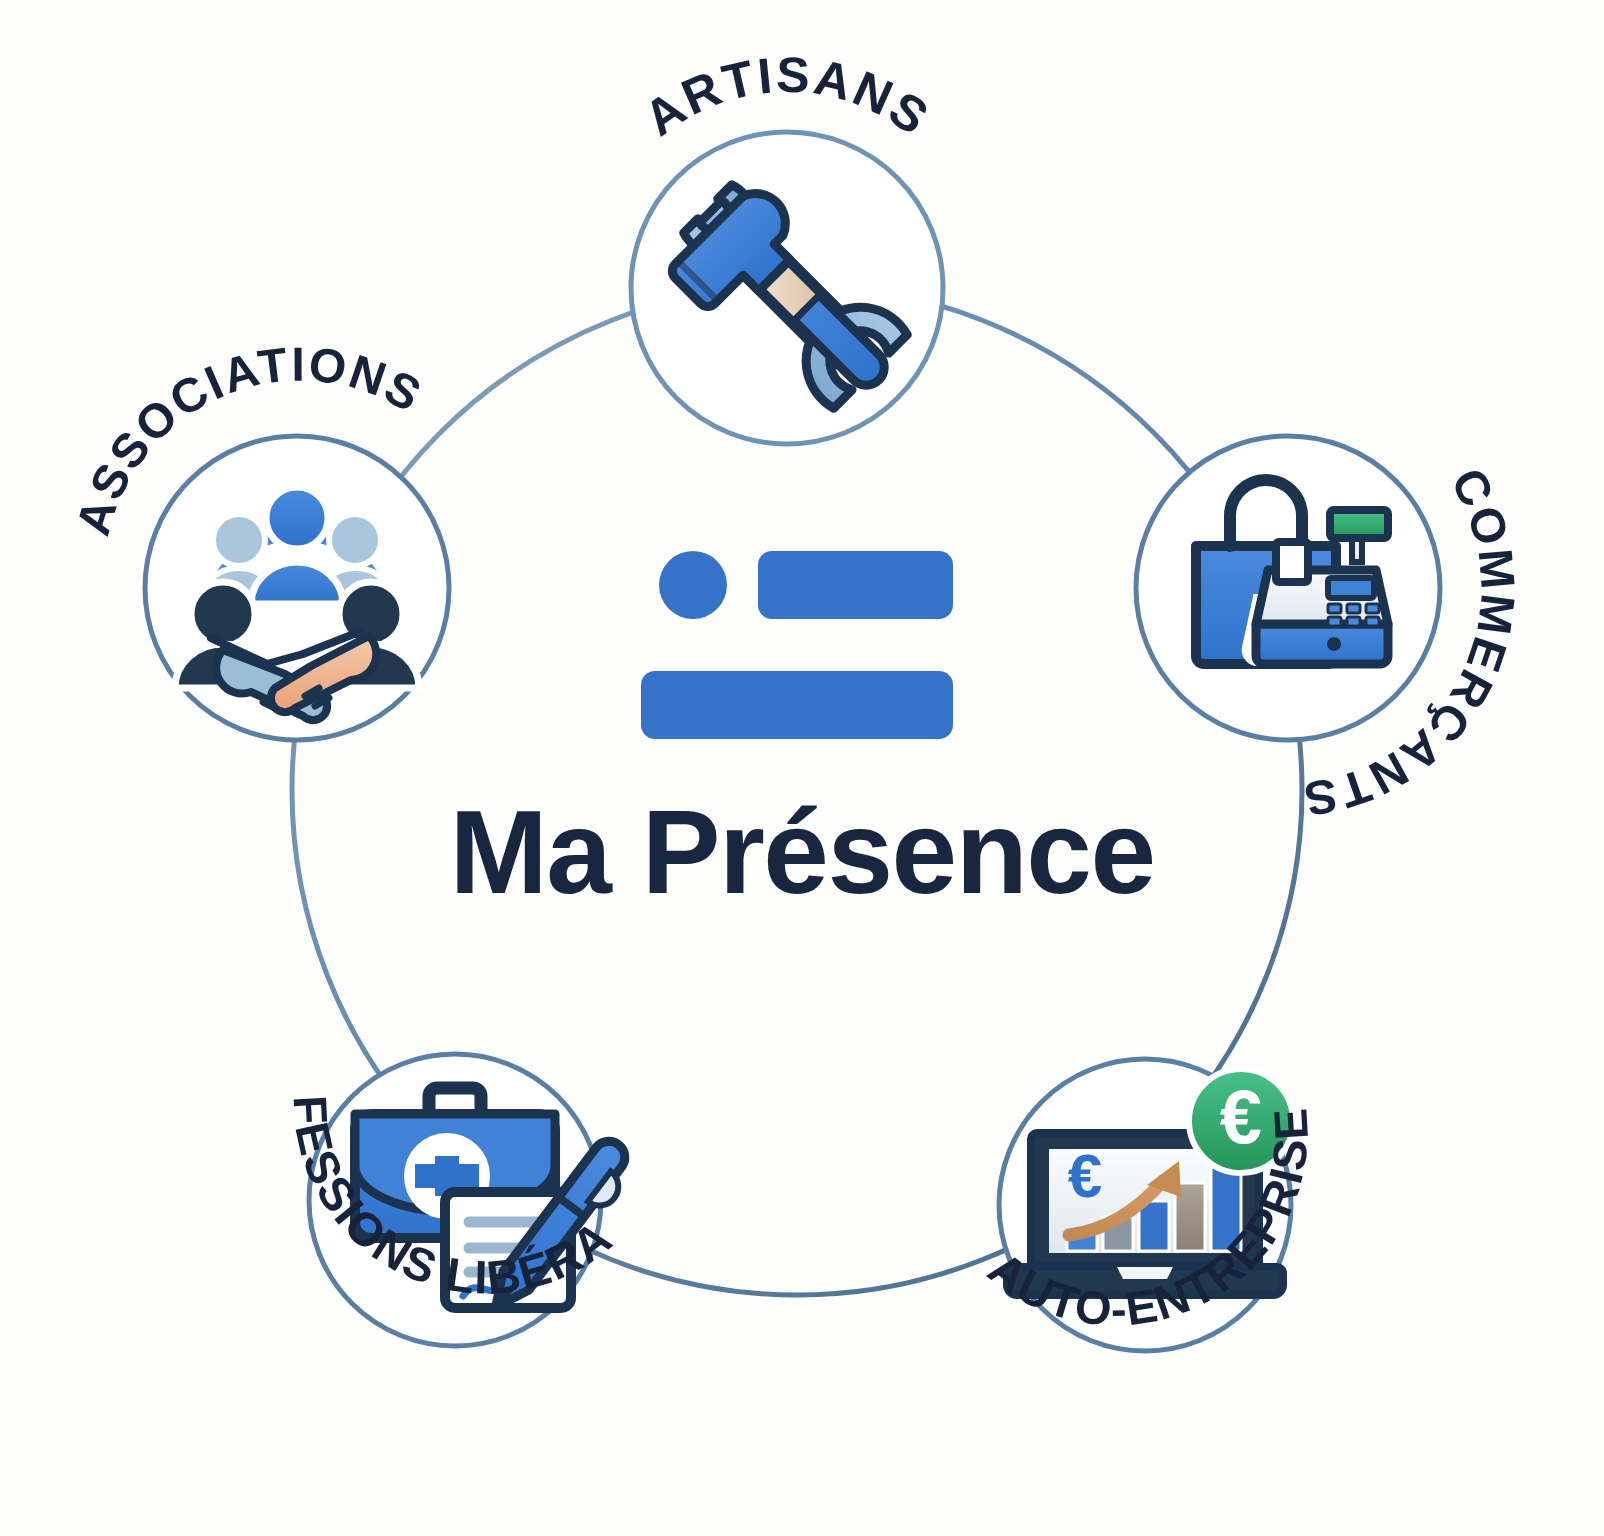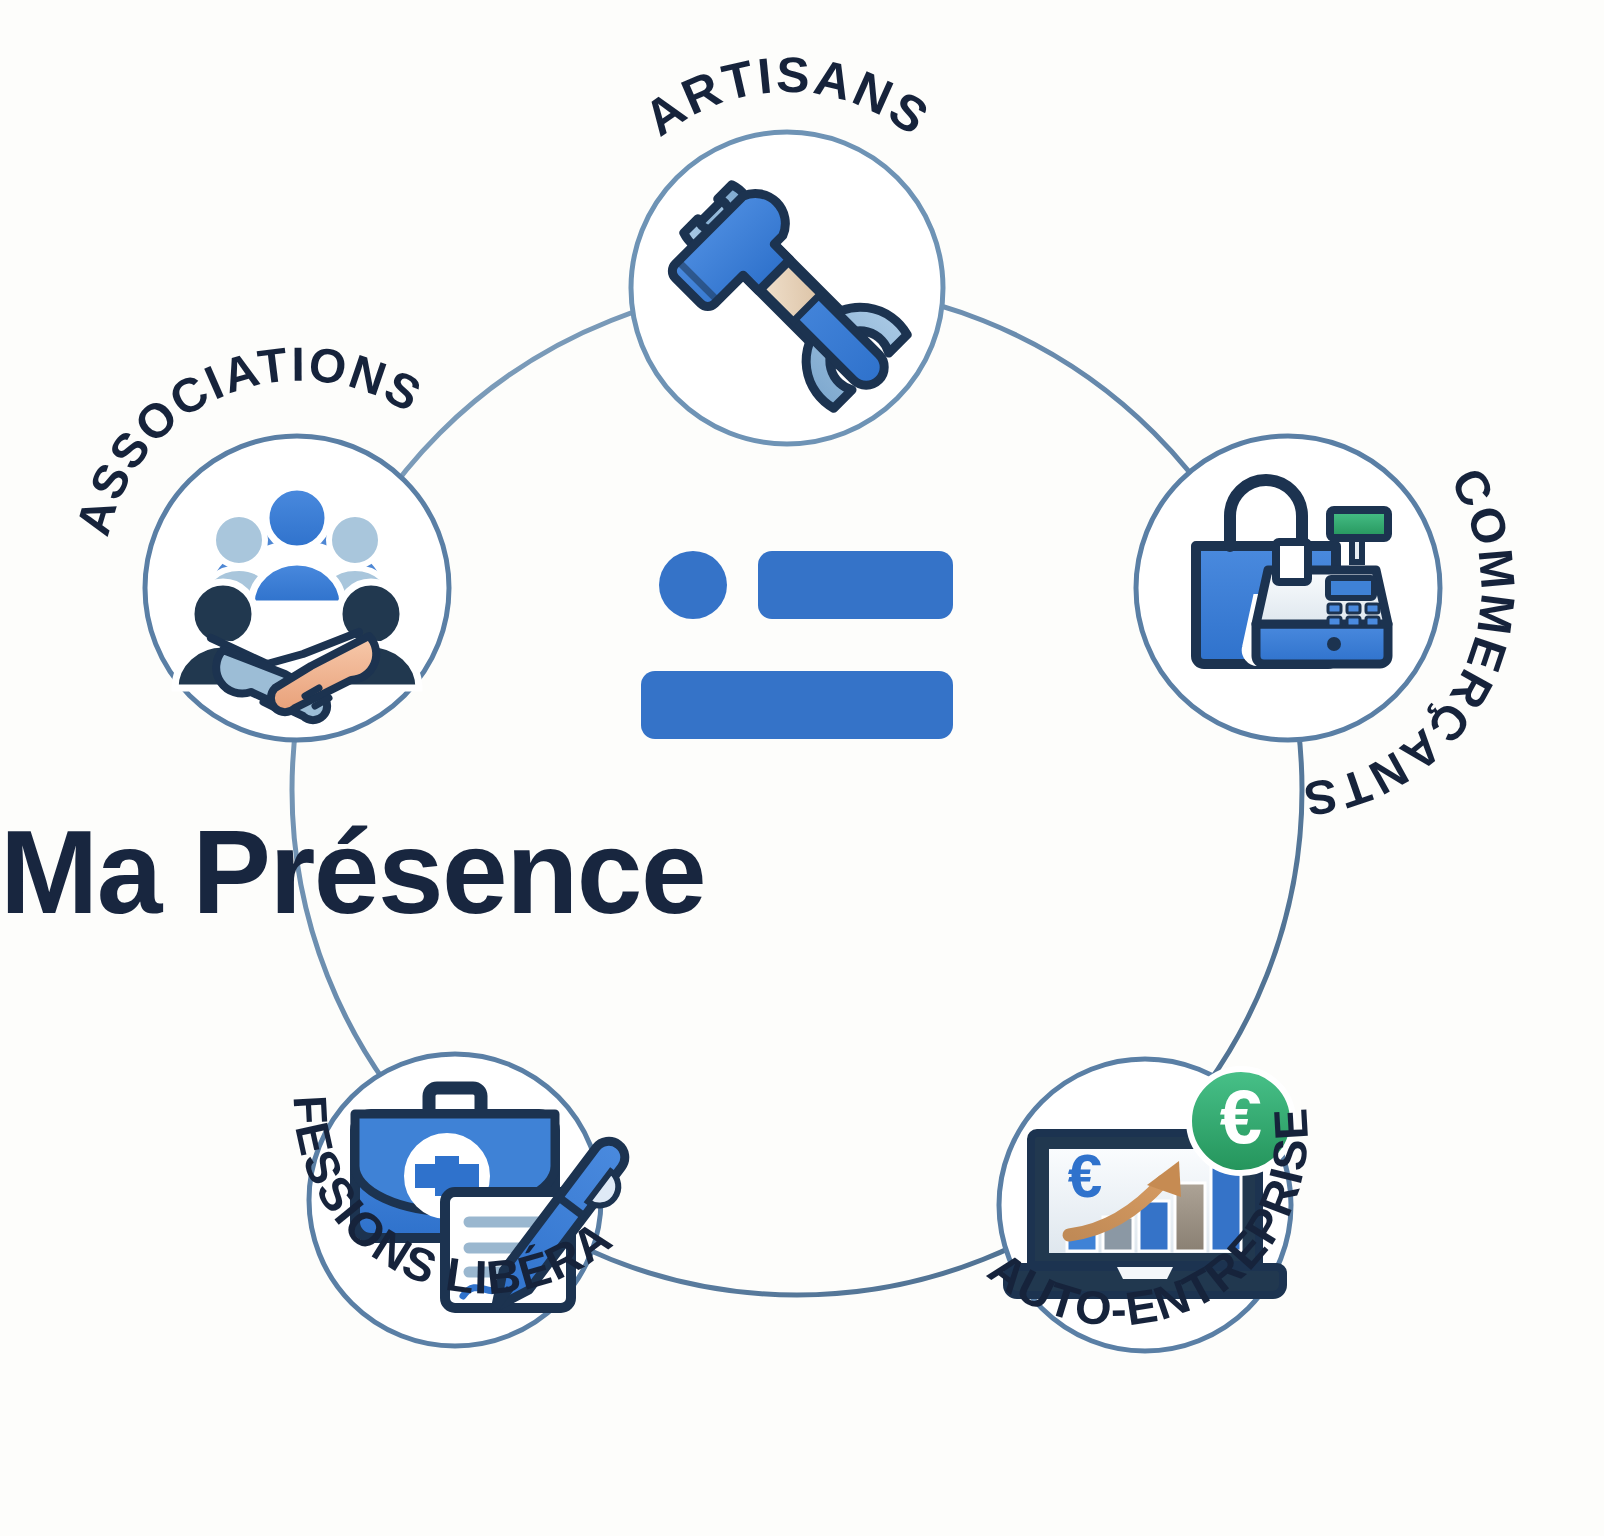--- a/index.html
+++ b/index.html
@@ -36,8 +36,8 @@
     left: 0;
     top: 0;
     width: 1604px;
+    text-align: center;
     pointer-events: none;
-    margin-top: 20px;
   }
   .title-line {
     font-family: "Liberation Sans", sans-serif;

